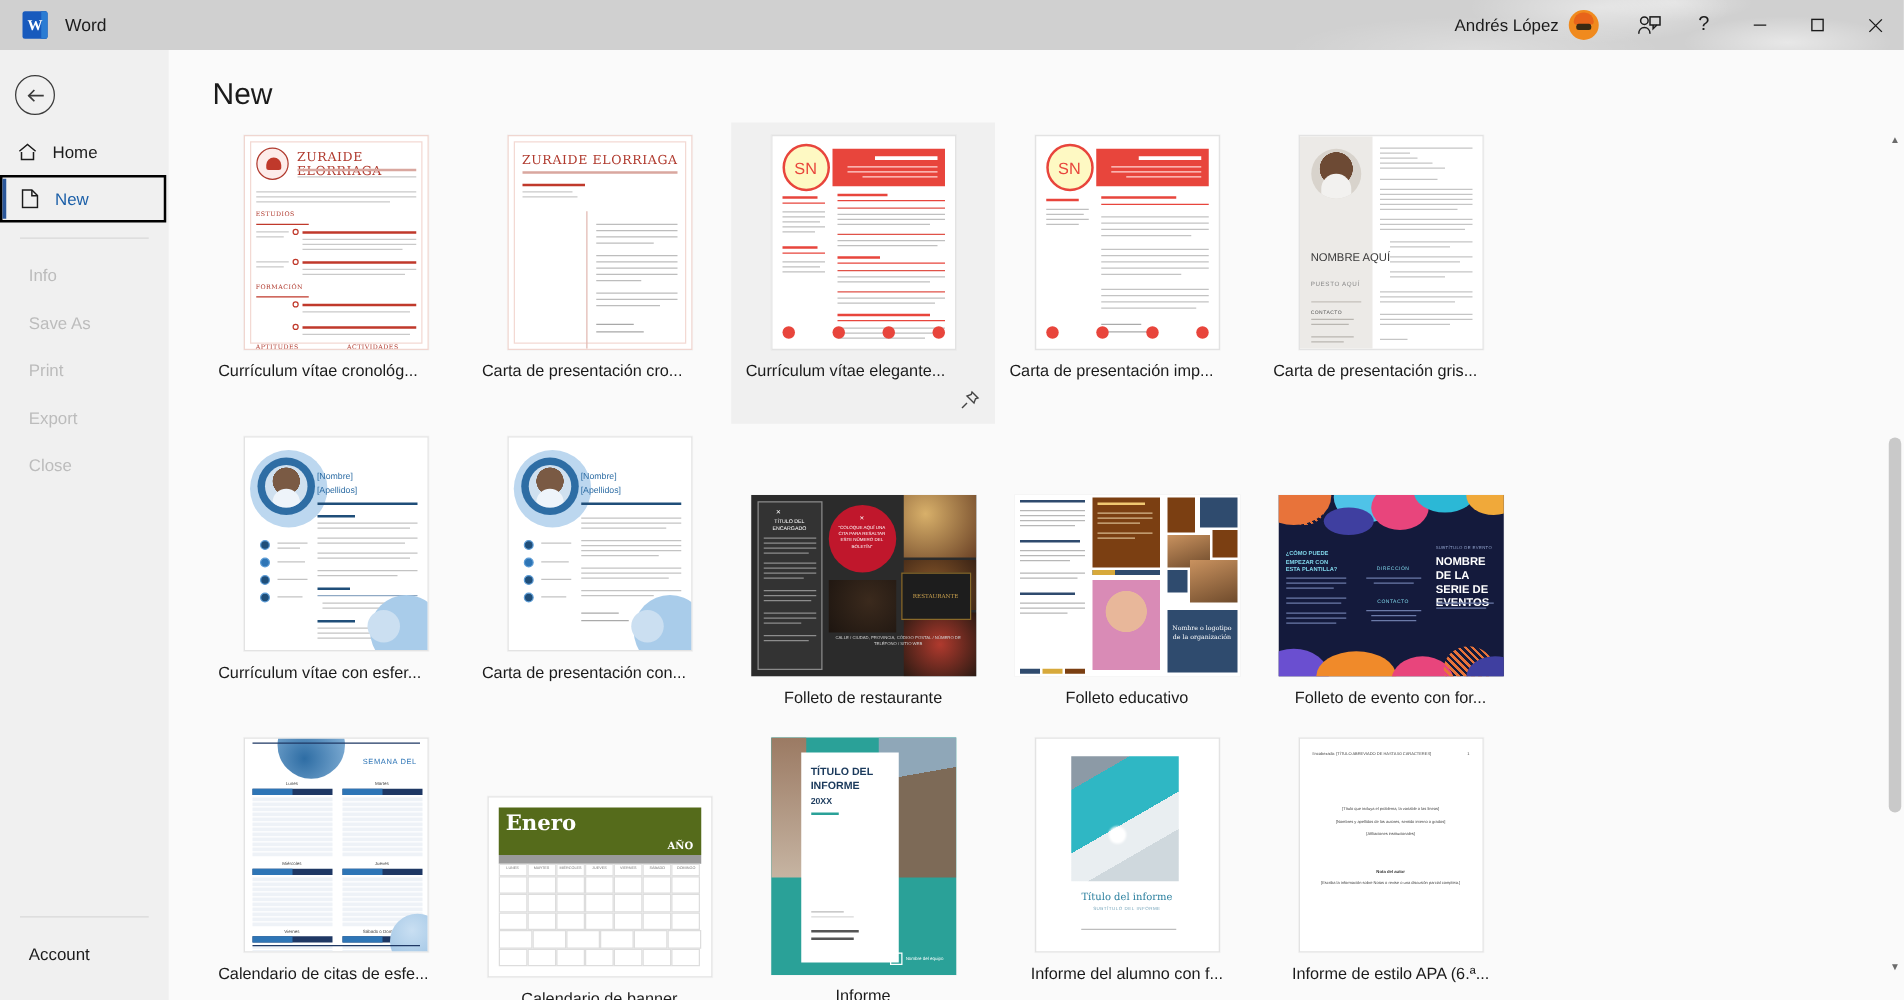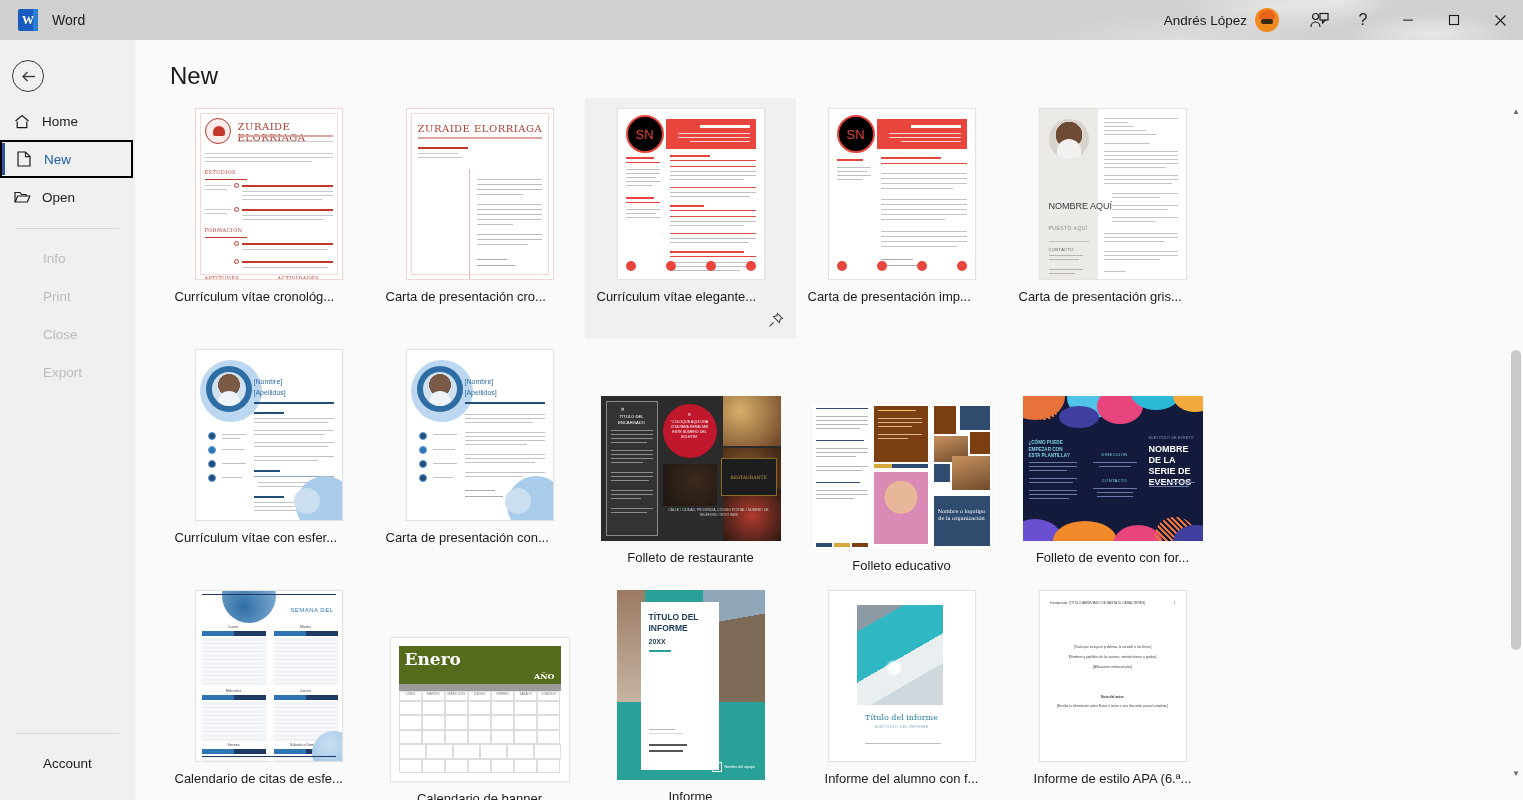--- a/index.html
+++ b/index.html
@@ -167,7 +167,7 @@
   
   .t3-band { position:absolute; left:48px; top:10px; right:8px; height:30px; background:#e8453c; }
   .t3-circle { position:absolute; left:8px; top:6px; width:38px; height:38px; border-radius:50%;
-               border:2px solid #e8453c; background:#000000; display:flex;align-items:center;justify-content:center;
+               border:2px solid #e8453c; background:#fef9c3; display:flex;align-items:center;justify-content:center;
                color:#e8453c; font-size:13px; font-family:"Liberation Sans",sans-serif; }
   .t3-dot { width:10px;height:10px;border-radius:50%;background:#e8453c; }
 

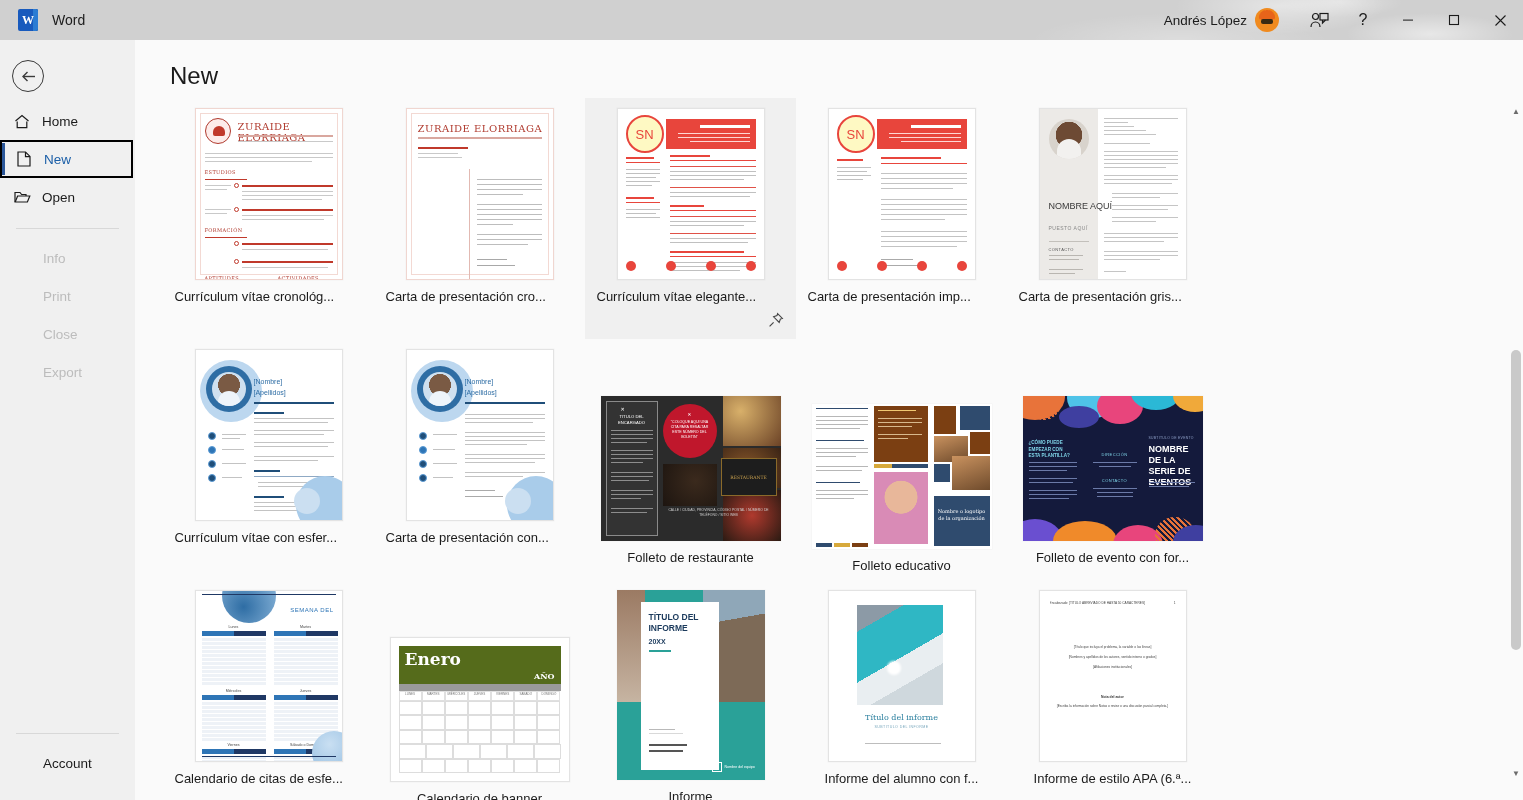--- a/index.html
+++ b/index.html
@@ -321,15 +321,6 @@
     <span class="label">New</span>
   </div>
 
-  <div class="nav-item">
-    <span class="nav-icon">
-      <svg width="17" height="14" viewBox="0 0 17 14" fill="none" stroke="#1b1b1b" stroke-width="1.2">
-        <path d="M1 12V2.5h5l1.6 2H12V6"></path>
-          <path d="M1.2 12l2.4-6h12.2l-2.4 6z"></path>
-      </svg>
-    </span>
-    <span class="label">Open</span>
-  </div>
 
   <div class="nav-sep"></div>
 

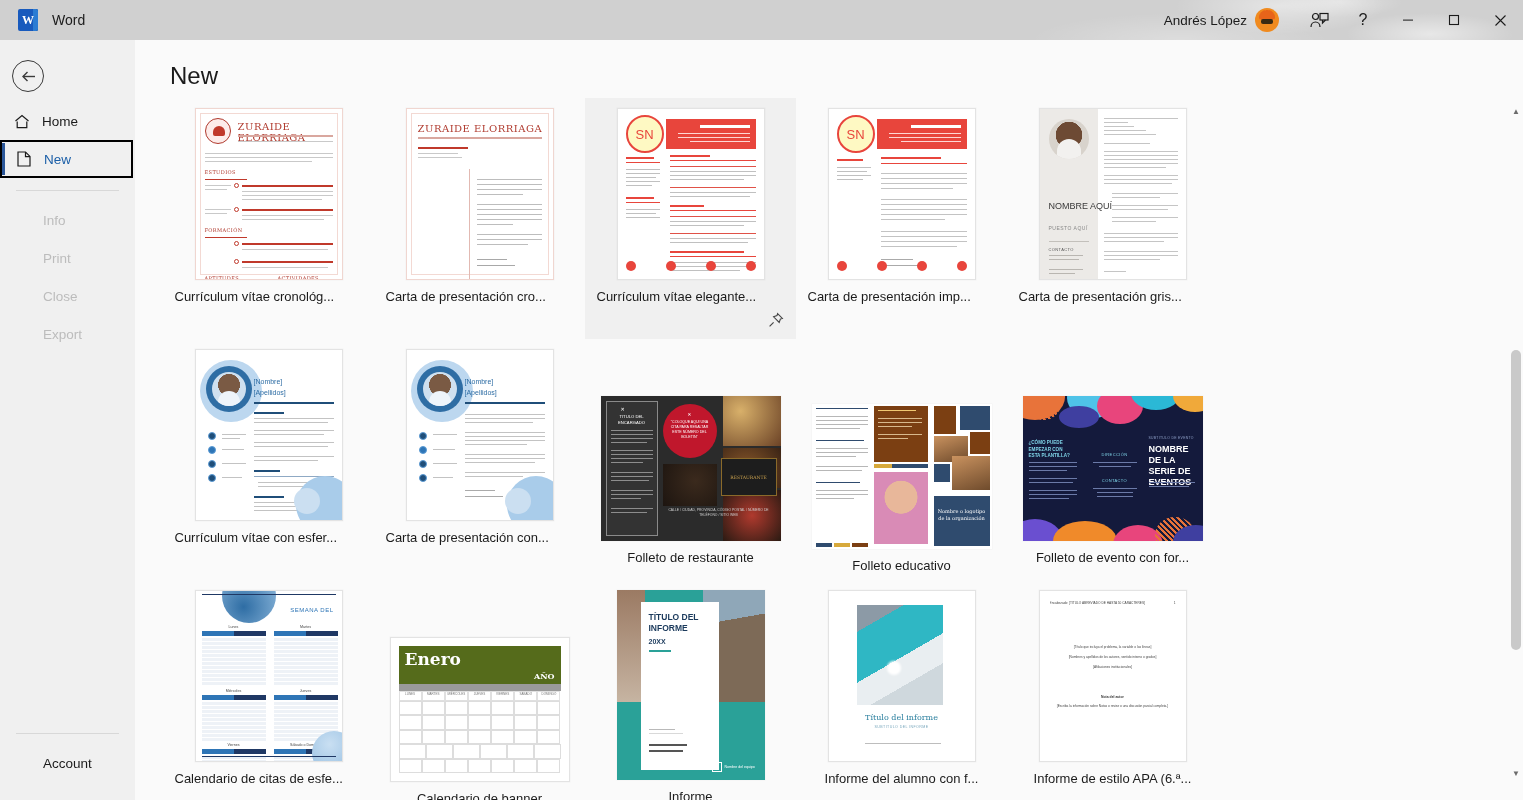--- a/index.html
+++ b/index.html
@@ -97,7 +97,7 @@
   }
   .nav-icon { width: 20px; display:flex; align-items:center; justify-content:center; }
   .nav-sep { height: 1px; background: #d8d8d8; margin: 12px 16px 10px 16px; }
-  .nav-text-only { padding-left: 43px; }
+  .nav-text-only { padding-left: 23px; }
   .sidebar-bottom { position: absolute; left: 0; bottom: 18px; width: 135px; }
 
   

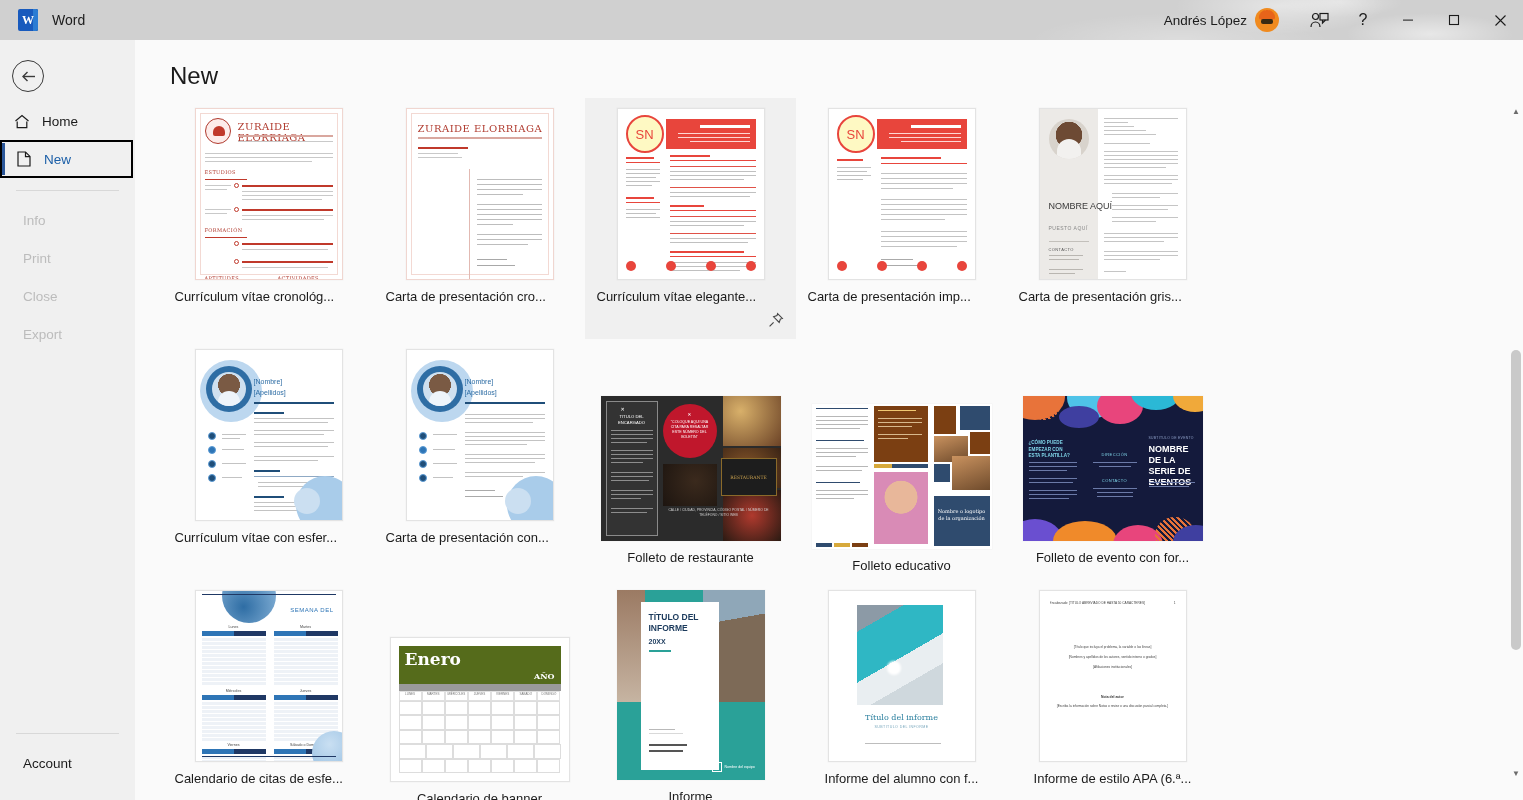--- a/index.html
+++ b/index.html
@@ -327,6 +327,9 @@
 
   <div class="nav-item disabled nav-text-only">
     <span class="label">Info</span>
+  </div>
+  <div class="nav-item disabled nav-text-only">
+    <span class="label">Save As</span>
   </div>
   <div class="nav-item disabled nav-text-only">
     <span class="label">Print</span>

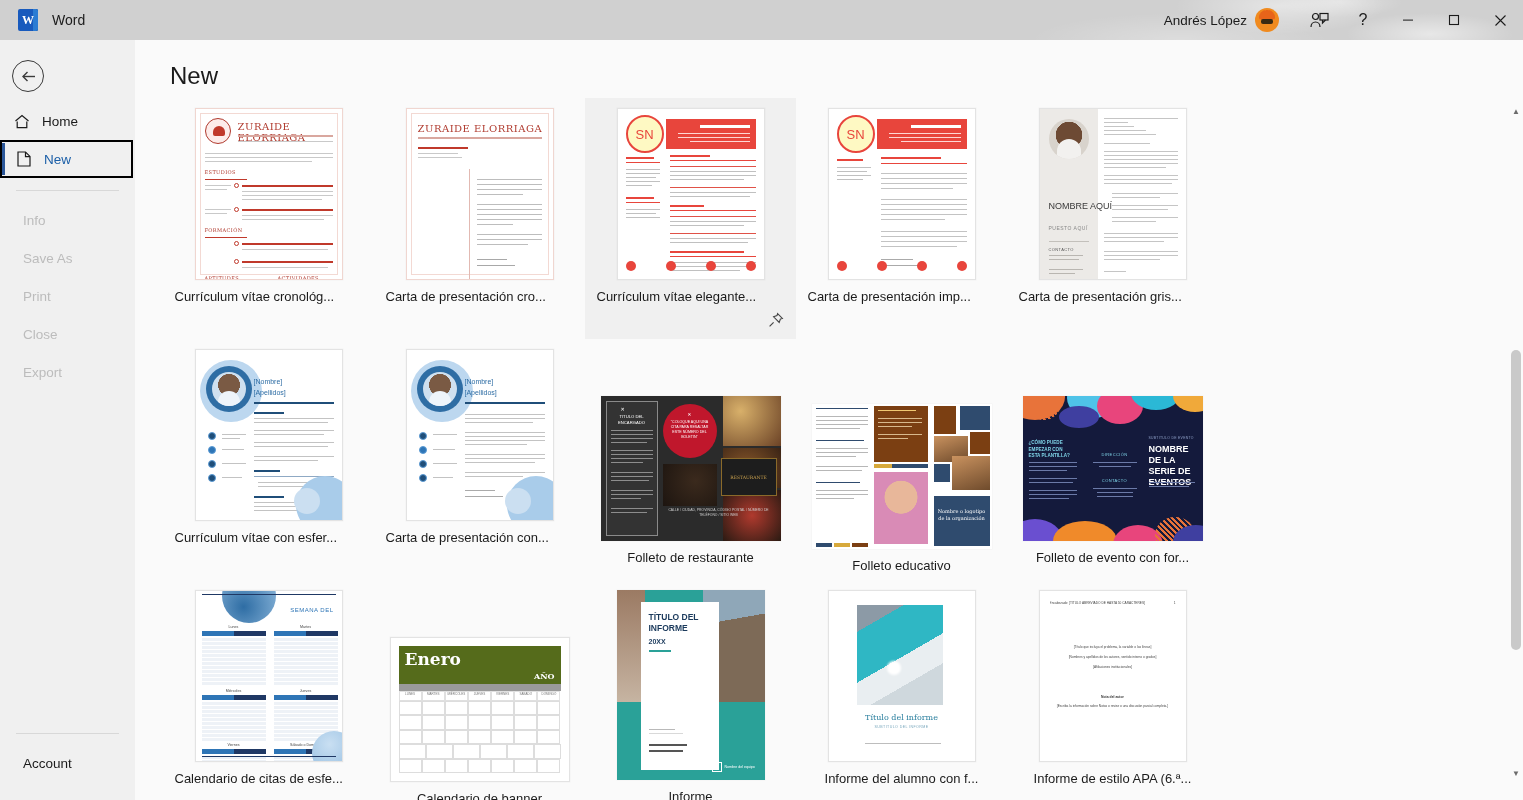--- a/index.html
+++ b/index.html
@@ -335,10 +335,10 @@
     <span class="label">Print</span>
   </div>
   <div class="nav-item disabled nav-text-only">
+    <span class="label">Export</span>
+  </div>
+  <div class="nav-item disabled nav-text-only">
     <span class="label">Close</span>
-  </div>
-  <div class="nav-item disabled nav-text-only">
-    <span class="label">Export</span>
   </div>
 
   <div class="sidebar-bottom">

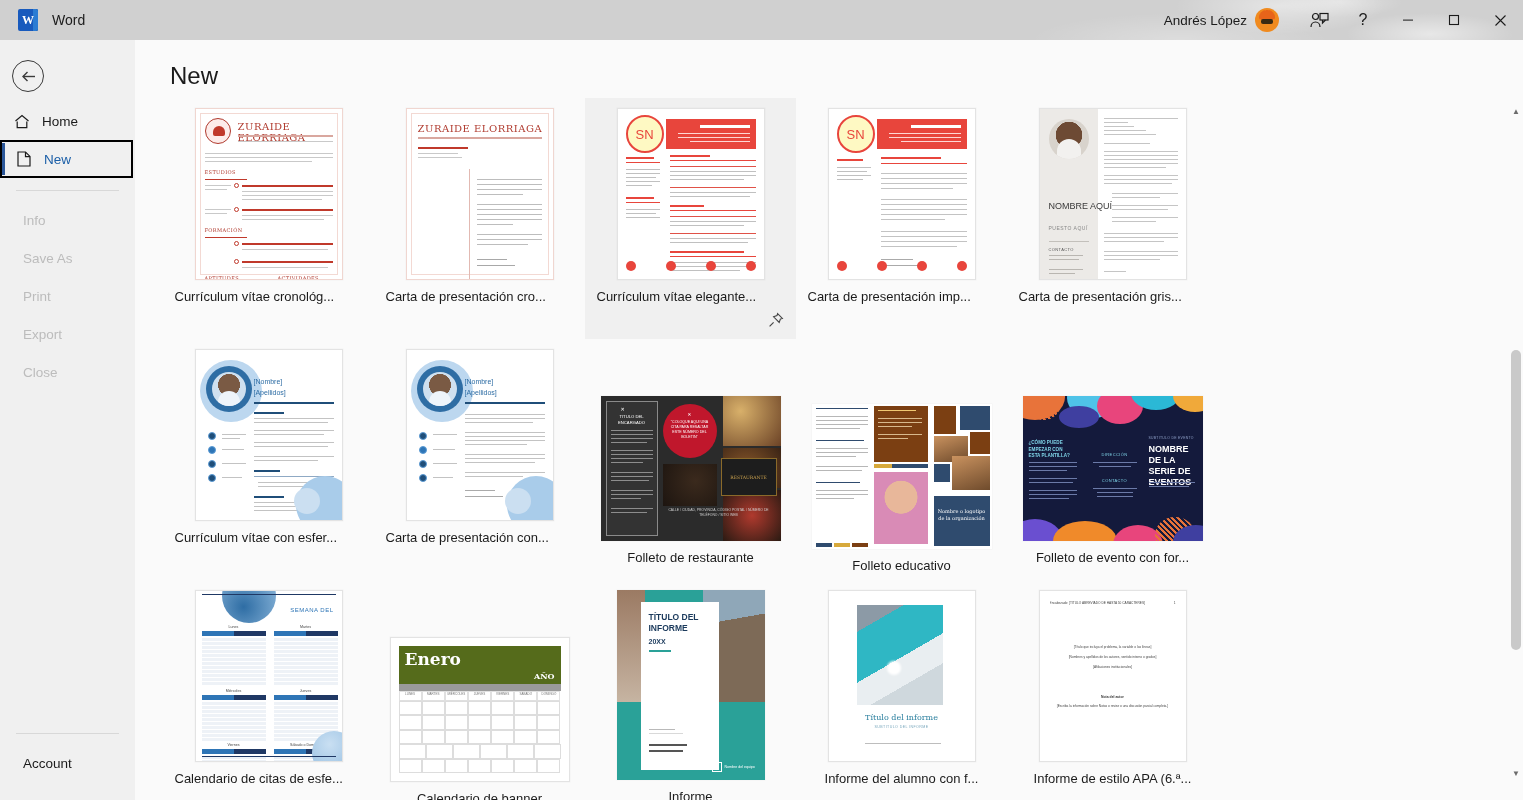--- a/index.html
+++ b/index.html
@@ -703,7 +703,7 @@
         <div class="card-label">Folleto de restaurante</div>
       </div>
 
-      <div class="card center-label" style="justify-content:center;padding-top:57px">
+      <div class="card center-label" style="justify-content:flex-start;padding-top:57px">
         <div class="thumb wide noborder" style="background:#fff">
           <div class="m" style="left:4px;top:4px;width:52px;height:1.6px;background:#2f4b6e"></div>
           <div class="m" style="left:4px;top:12px;width:52px;height:1px;background:#b7b7b7"></div>

